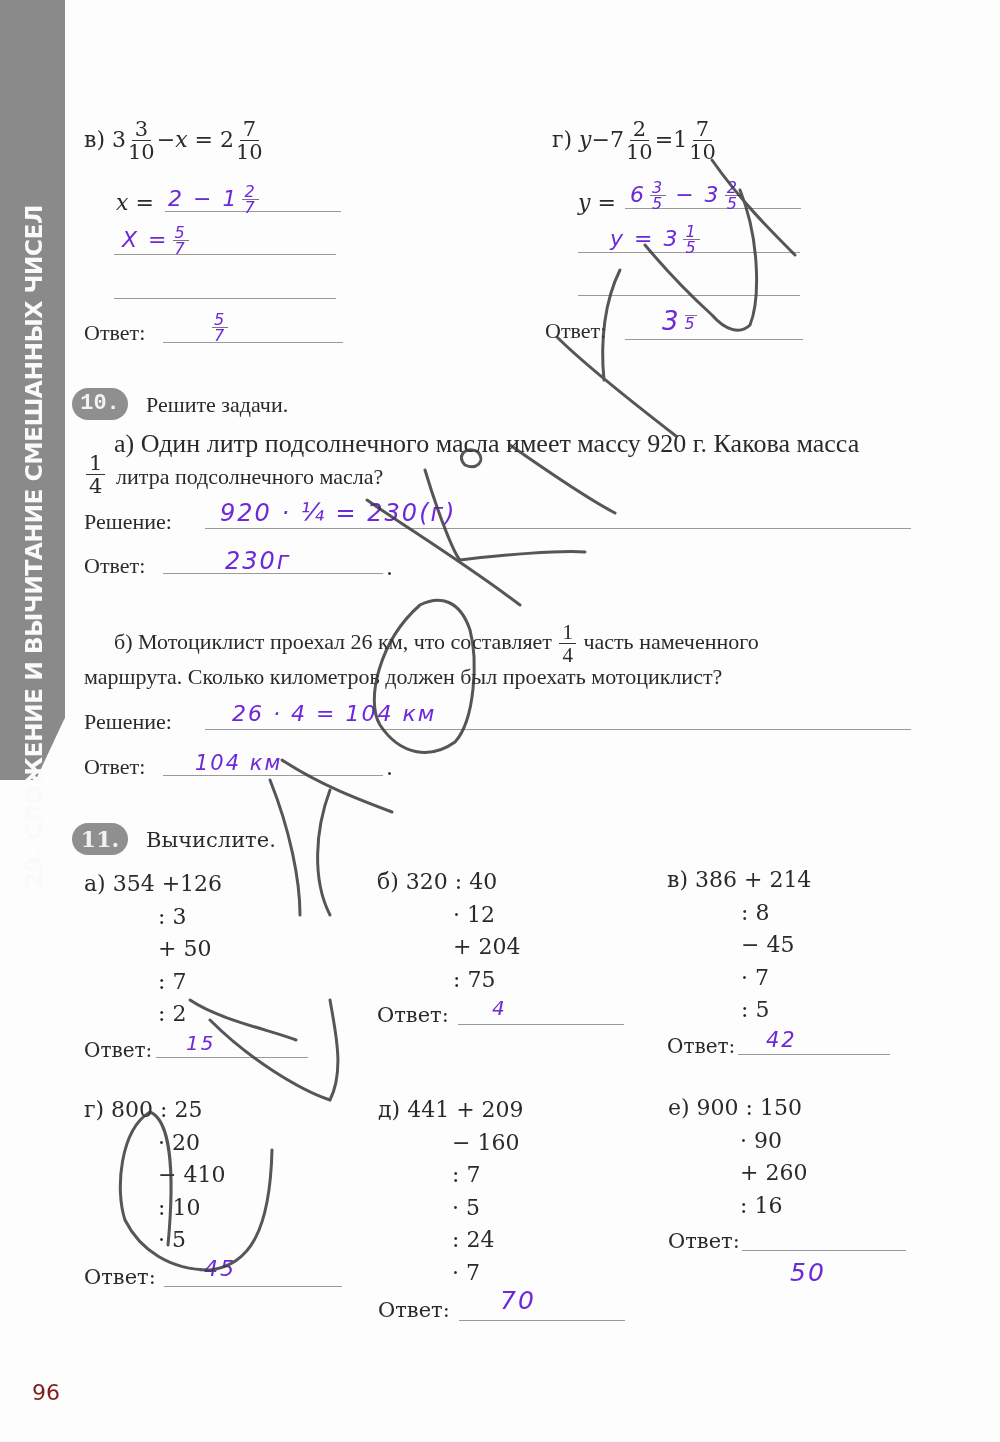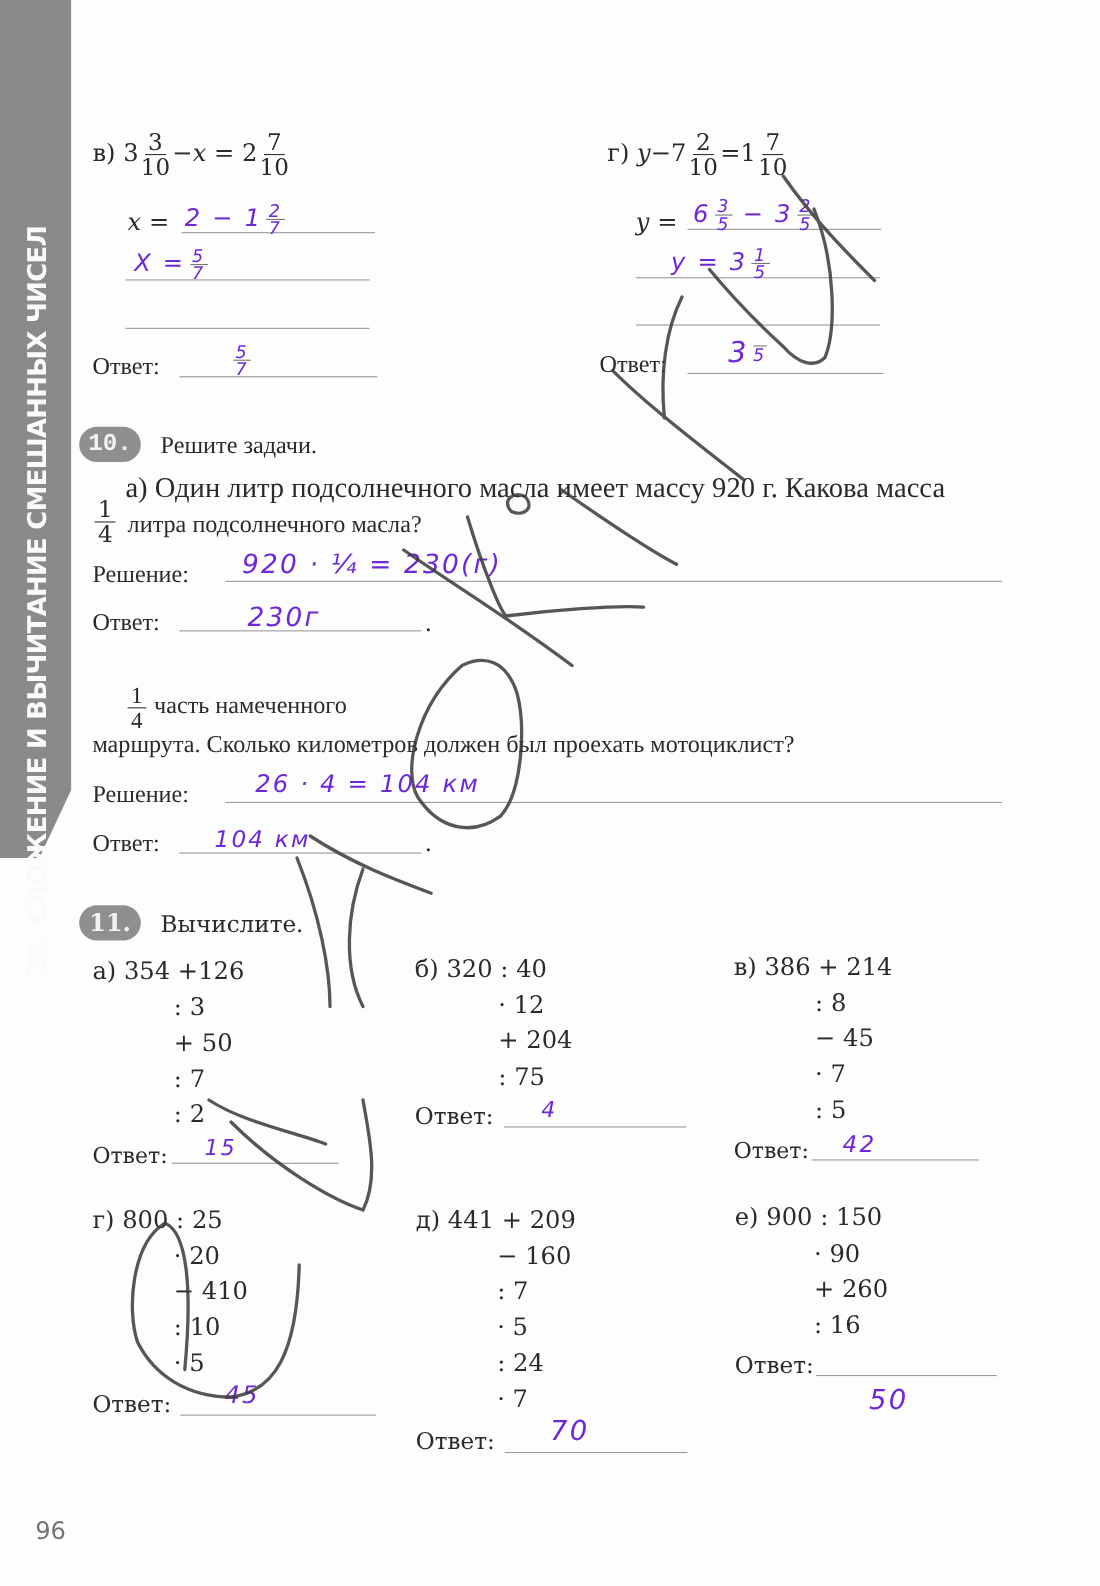--- a/index.html
+++ b/index.html
@@ -134,6 +134,7 @@
 <div class="abs hw t" style="left:225px;top:548px;font-size:24px;">230г</div>
 
 <div class="abs t serif" style="left:114px;top:621px;font-size:22px;">
+  <span>б) Мотоциклист проехал 26 км, что составляет</span>
   <span class="frac" style="font-size:21px;">
       <span class="num">1</span>
       <span>4</span>

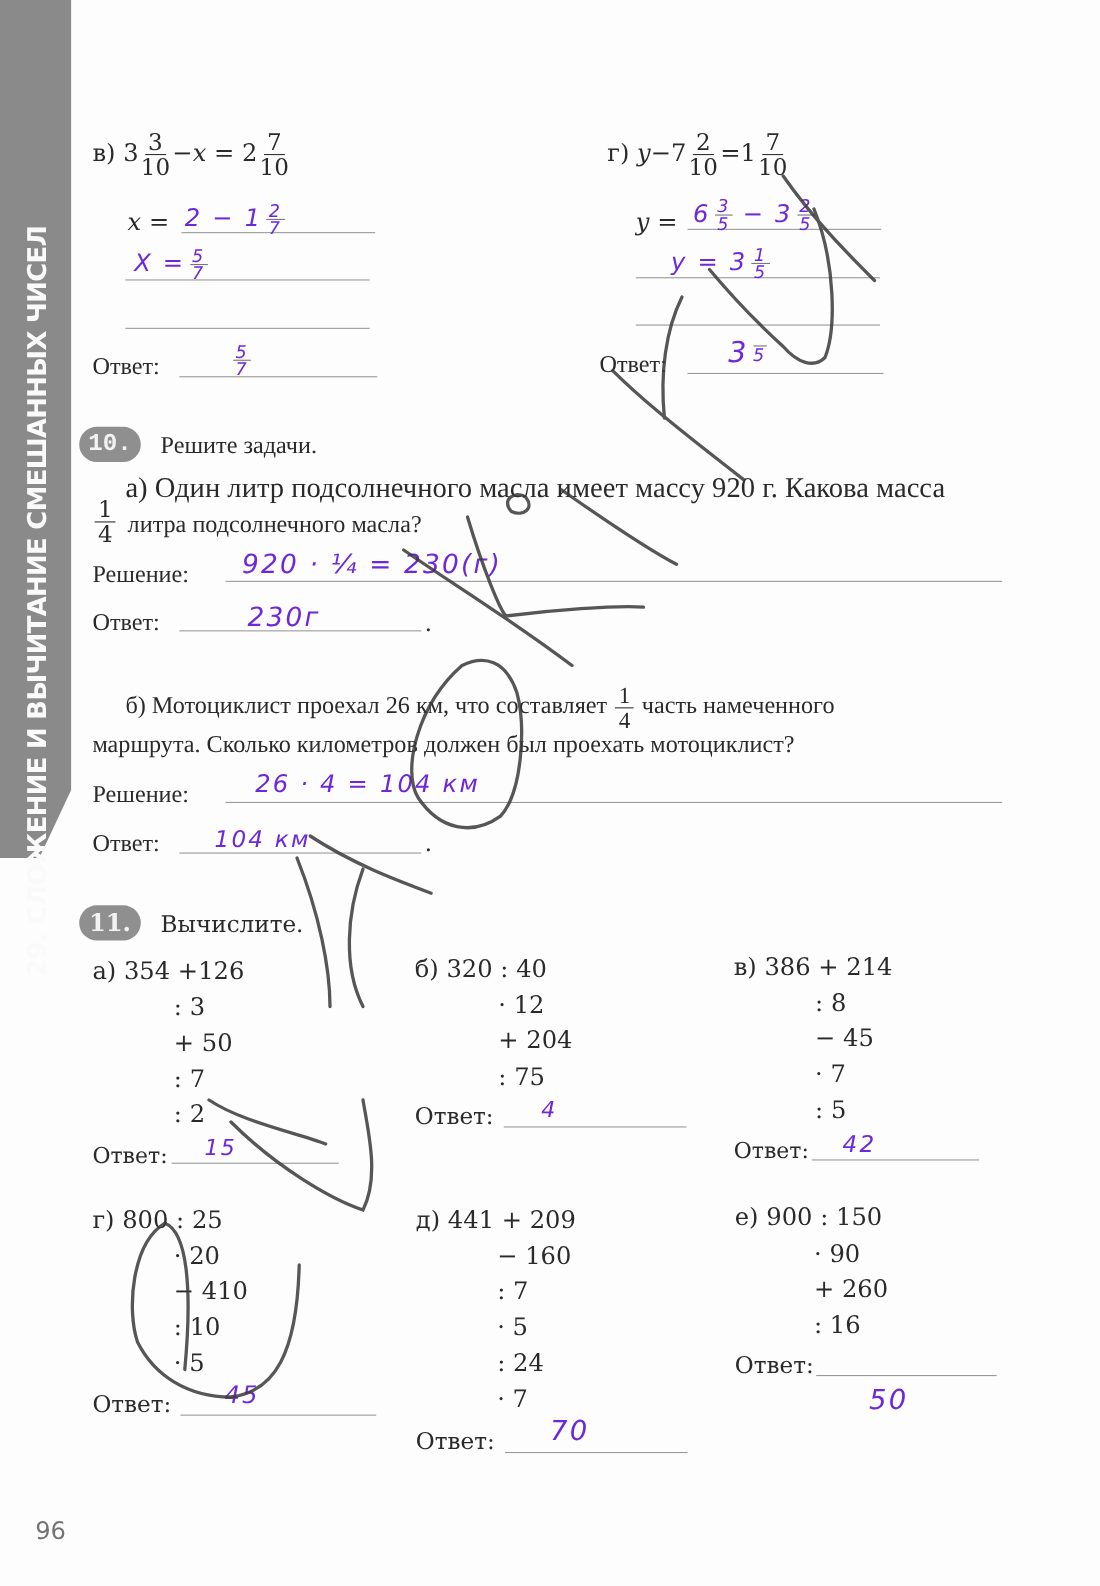--- a/index.html
+++ b/index.html
@@ -28,7 +28,7 @@
        font-family:"DejaVu Serif",serif;font-weight:bold;font-size:22px;line-height:32px;
        text-align:center;}
   .op{font-size:22px;line-height:32.5px;white-space:pre;}
-  .pagenum{font-family:"DejaVu Sans","Liberation Sans",sans-serif;font-size:22px;color:#737373;}
+  .pagenum{font-family:"DejaVu Sans","Liberation Sans",sans-serif;font-size:22px;color:#7f1d1d;}
   svg.scribble{position:absolute;left:0;top:0;pointer-events:none;}
 </style>
 </head>

